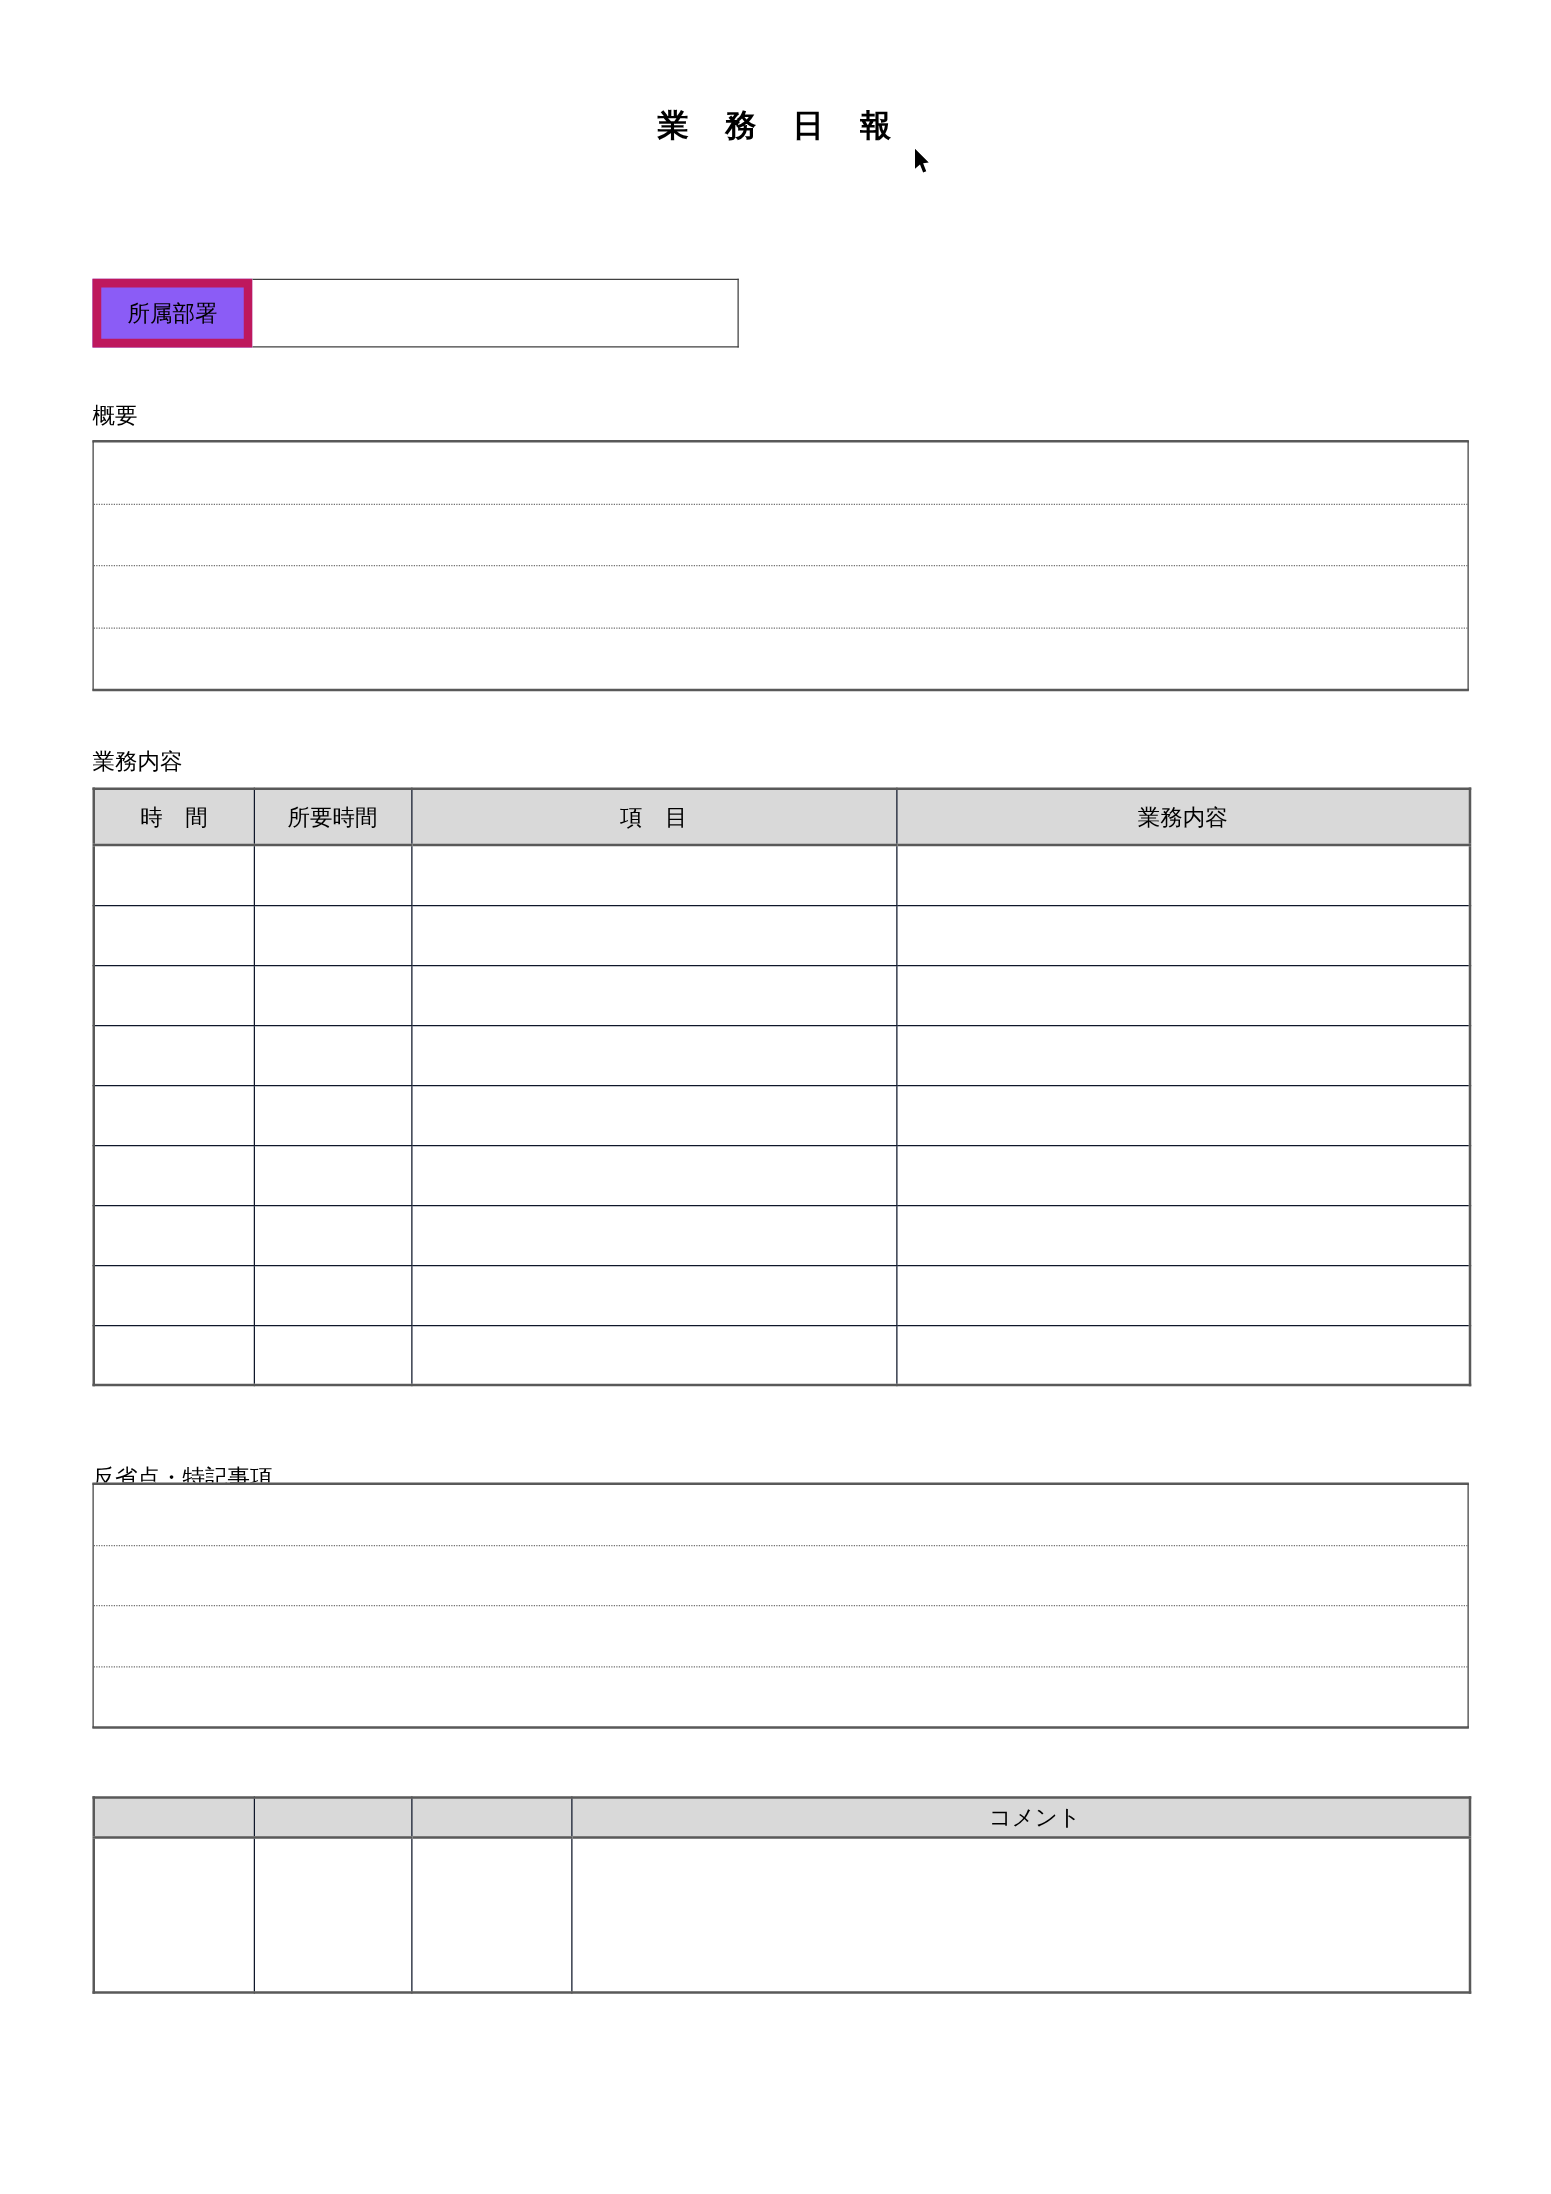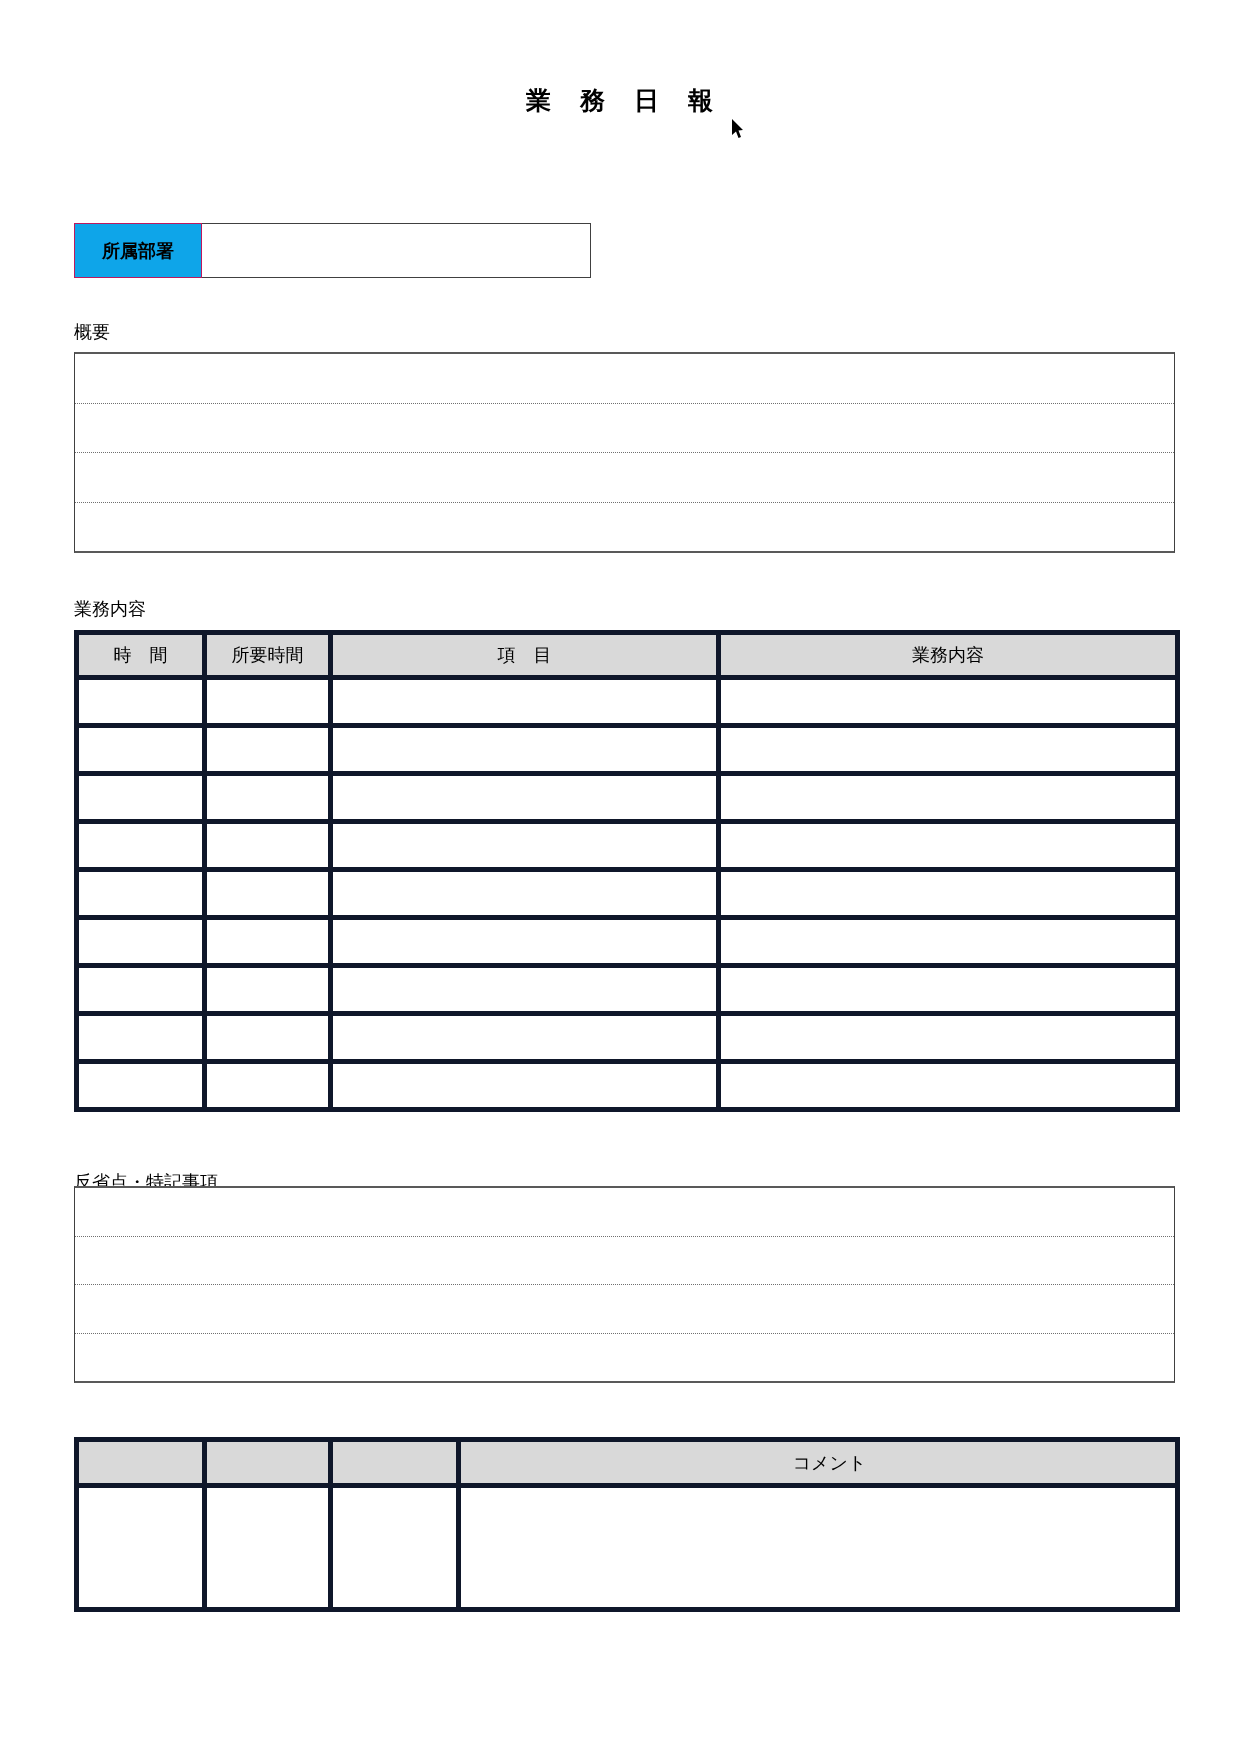--- a/index.html
+++ b/index.html
@@ -49,13 +49,12 @@
   .field-box.dept { left: 74px; }
   .field-box.name { left: 652px; }
   .field-label {
-    background: #0ea5e9;
-    border: 1px solid #be185d;
+    background: #8b5cf6;
+    border: 7px solid #be185d;
     display: flex; align-items: center; justify-content: center;
     font-size: 18px;
     white-space: pre;
     height: 100%;
-    font-weight: bold;
   }
   .field-input {
     background: #ffffff;

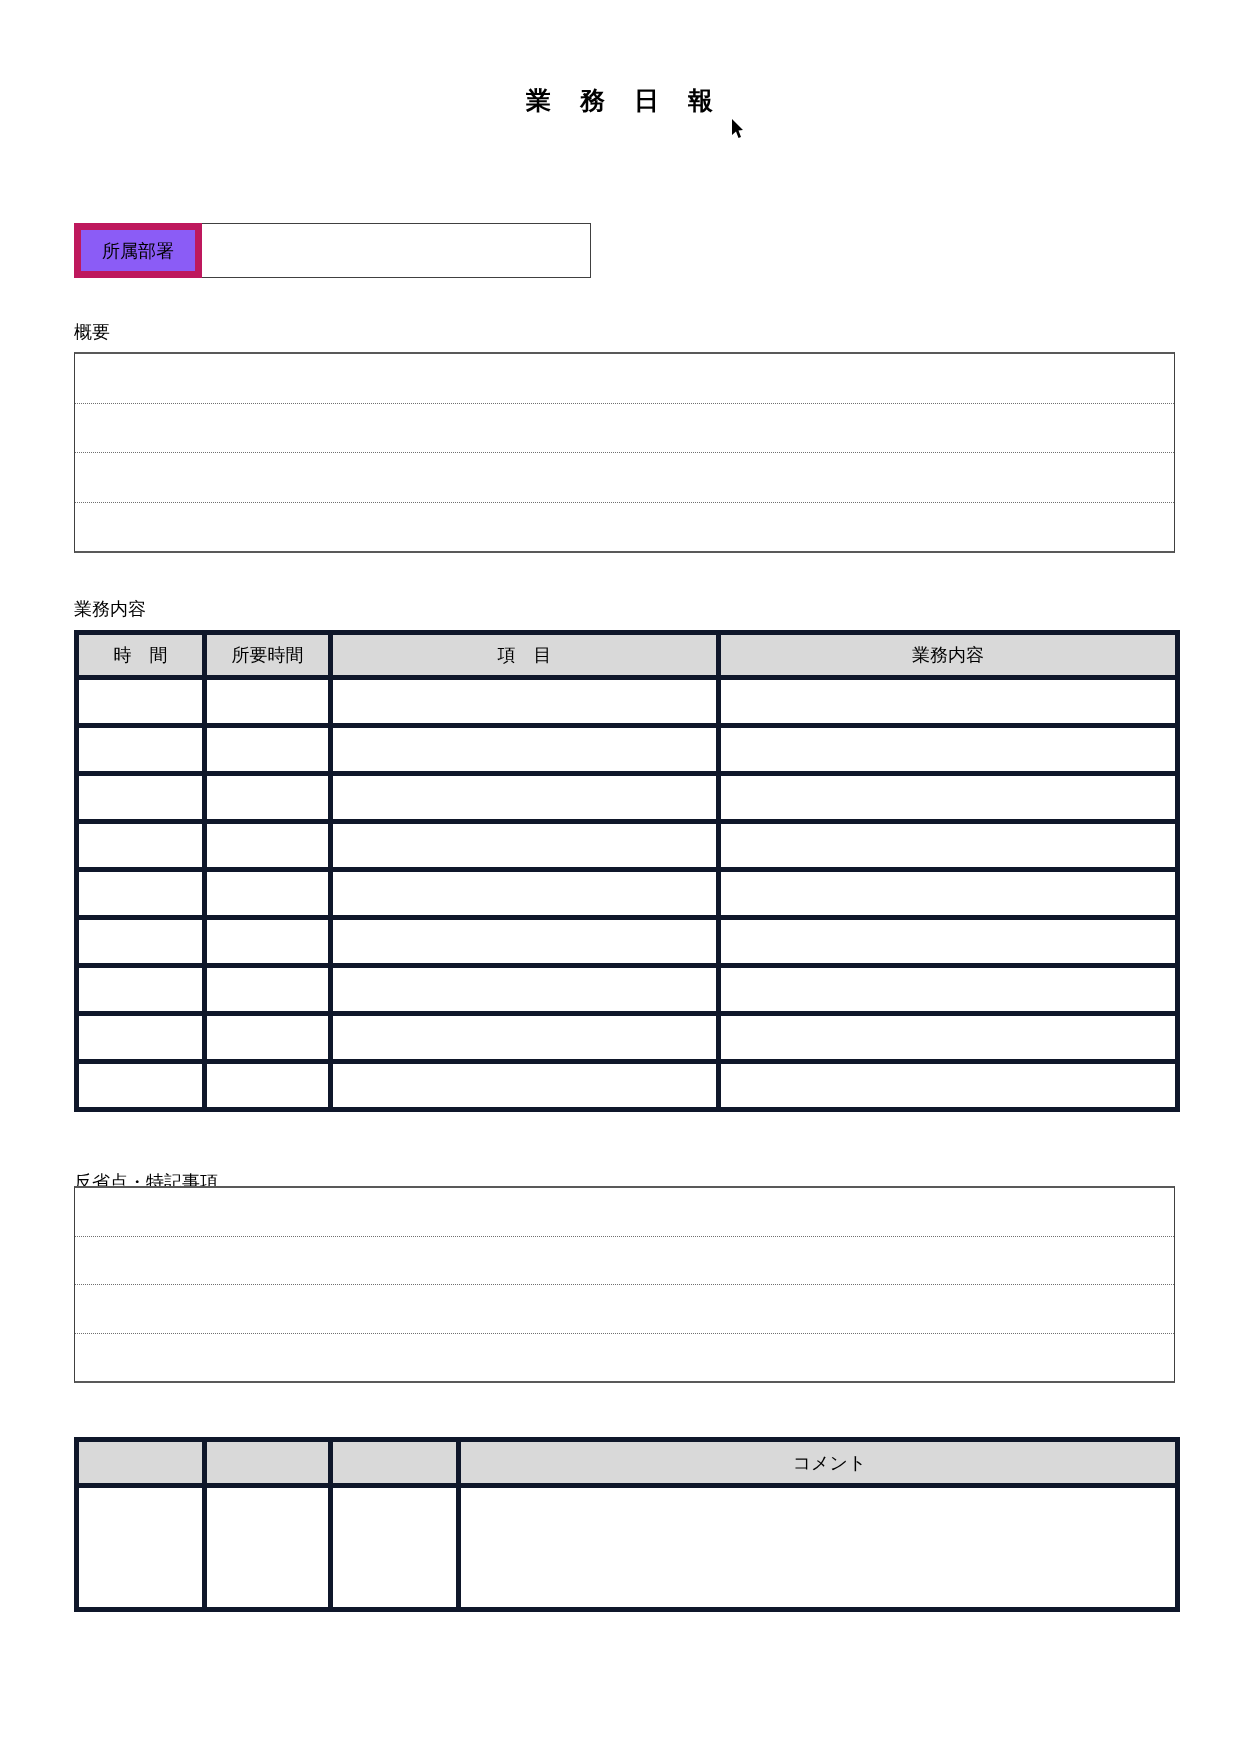--- a/index.html
+++ b/index.html
@@ -103,7 +103,7 @@
     border: 2px solid #595959;
   }
   table.grid th, table.grid td {
-    border: 5px solid #0f172a;
+    border: 1px solid #0f172a;
     font-size: 18px;
     font-weight: normal;
     text-align: center;

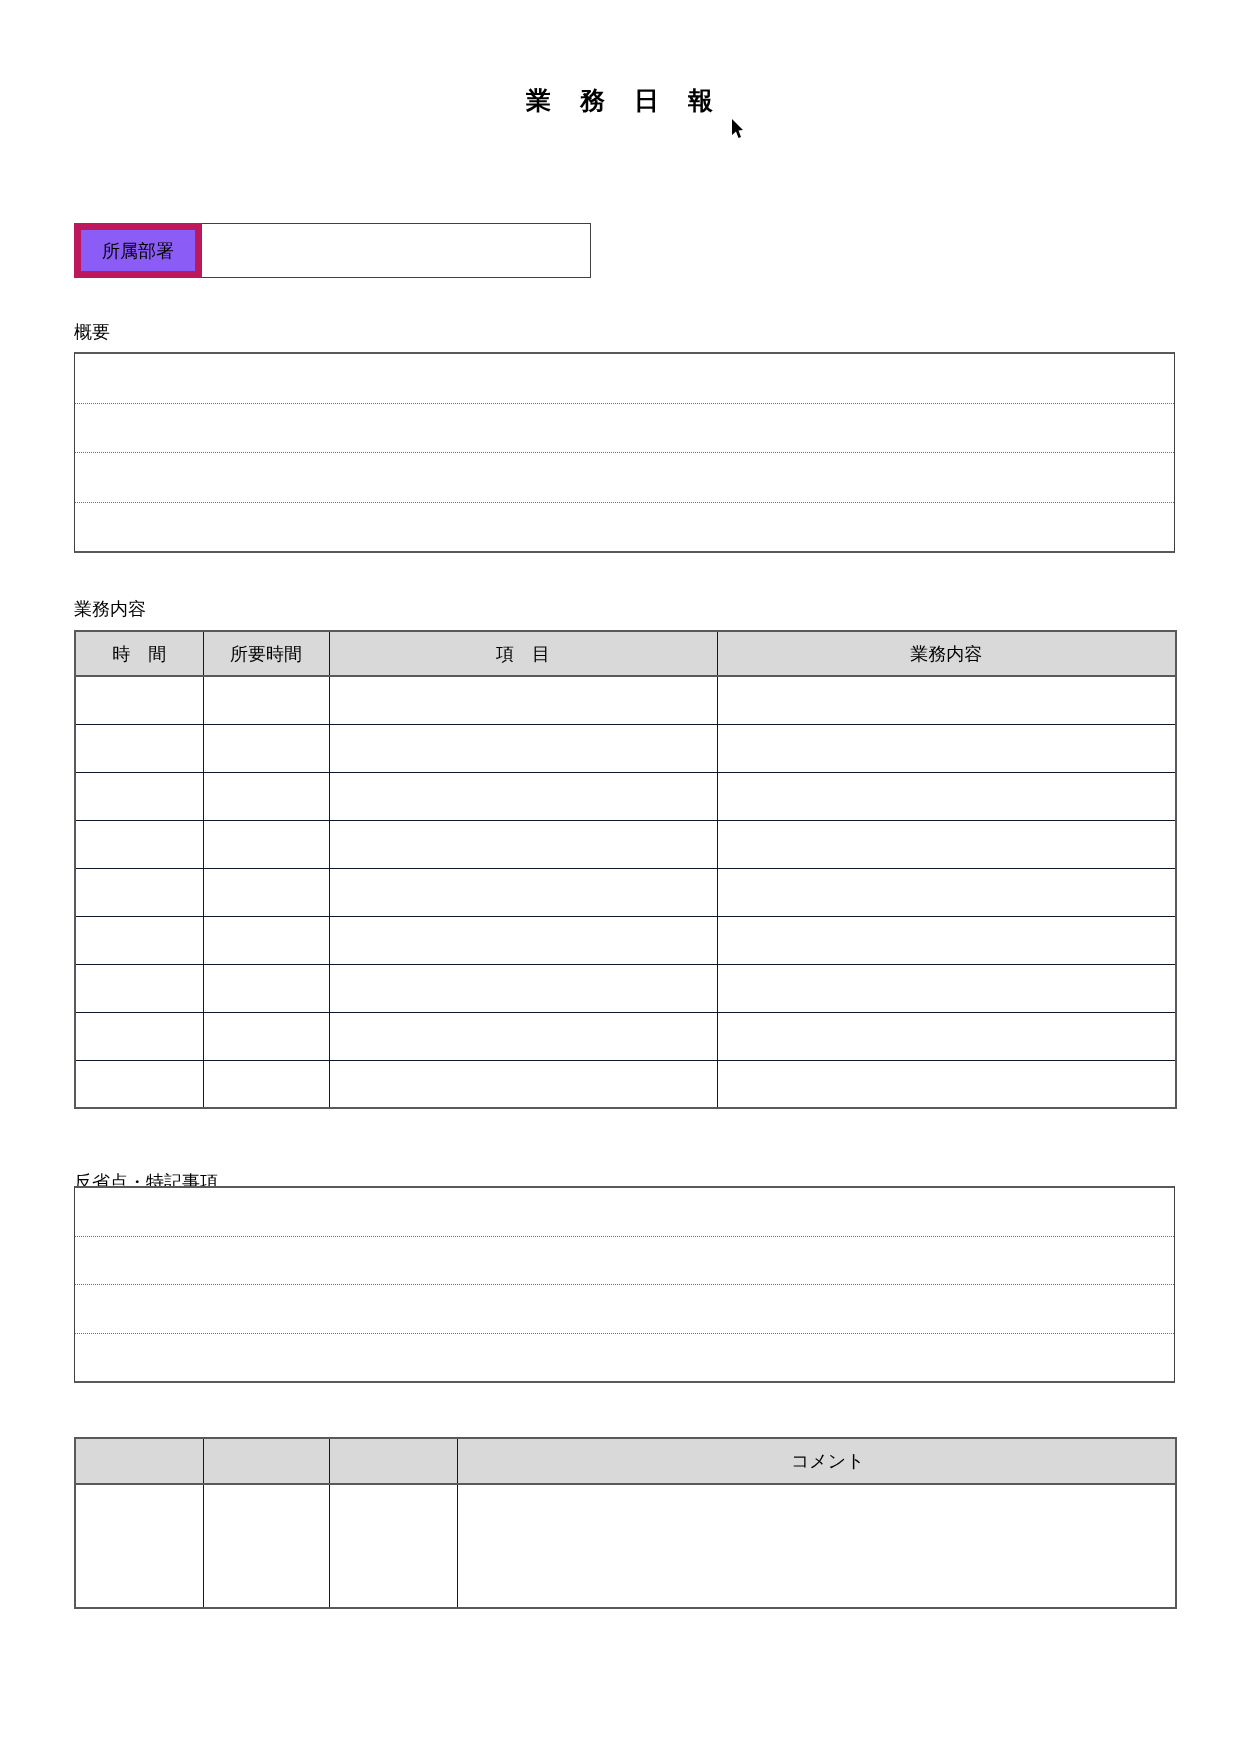--- a/index.html
+++ b/index.html
@@ -119,7 +119,7 @@
   table.tasks th { height: 45px; }
   table.tasks td { height: 48px; background: #ffffff; }
   table.comment { top: 1437px; }
-  table.comment th { height: 46px; padding-left: 23px; }
+  table.comment th { height: 32px; padding-left: 23px; }
   table.comment td { height: 124px; background: #ffffff; }
 </style>
 </head>

